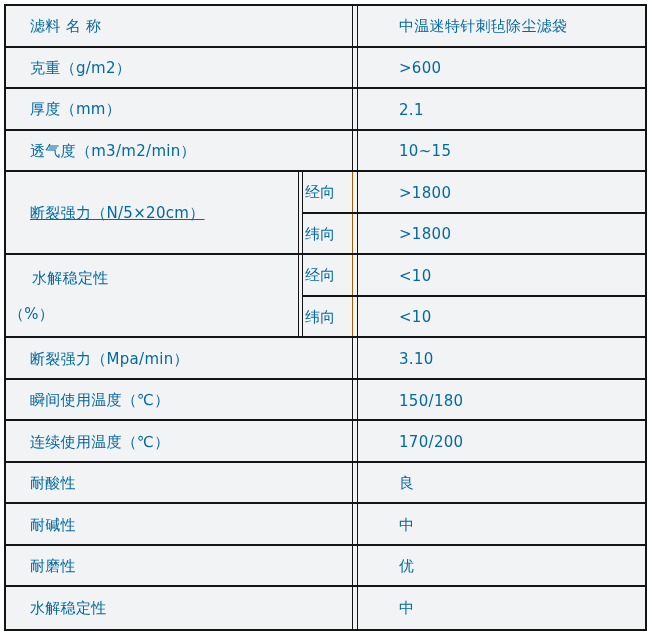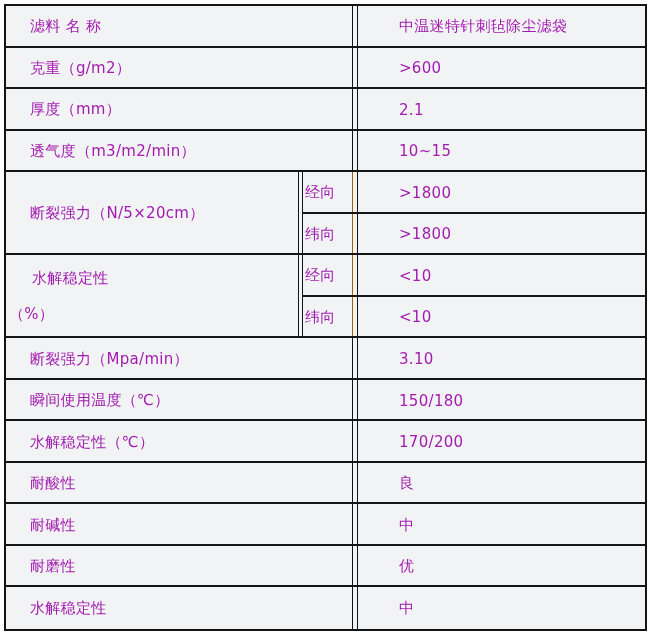--- a/index.html
+++ b/index.html
@@ -33,7 +33,7 @@
     display: flex;
     align-items: center;
     font-size: 15px;
-    color: #a21caf;
+    color: #0369a1;
     overflow: hidden;
     white-space: nowrap;
     letter-spacing: 0.3px;

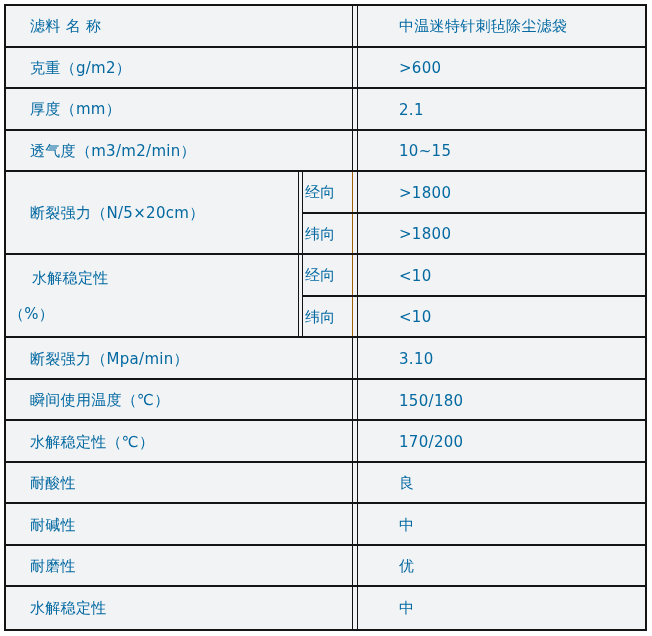--- a/index.html
+++ b/index.html
@@ -47,6 +47,7 @@
     grid-column: 1 / 2;
     border-right: 1px solid #141414;
     padding-left: 24px;
+    text-decoration: underline;
   }
   .glbl2 {
     grid-column: 1 / 2;

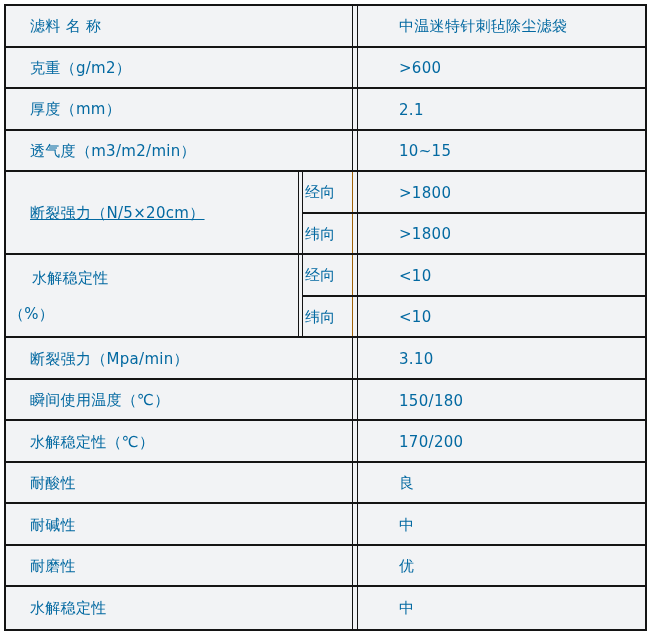--- a/index.html
+++ b/index.html
@@ -119,7 +119,7 @@
     <div class="cell lbl" style="grid-row:10">瞬间使用温度（℃）</div>
     <div class="cell val" style="grid-row:10">150/180</div>
 
-    <div class="cell lbl" style="grid-row:11">水解稳定性（℃）</div>
+    <div class="cell lbl" style="grid-row:11">连续使用温度（℃）</div>
     <div class="cell val" style="grid-row:11">170/200</div>
 
     <div class="cell lbl" style="grid-row:12">耐酸性</div>

